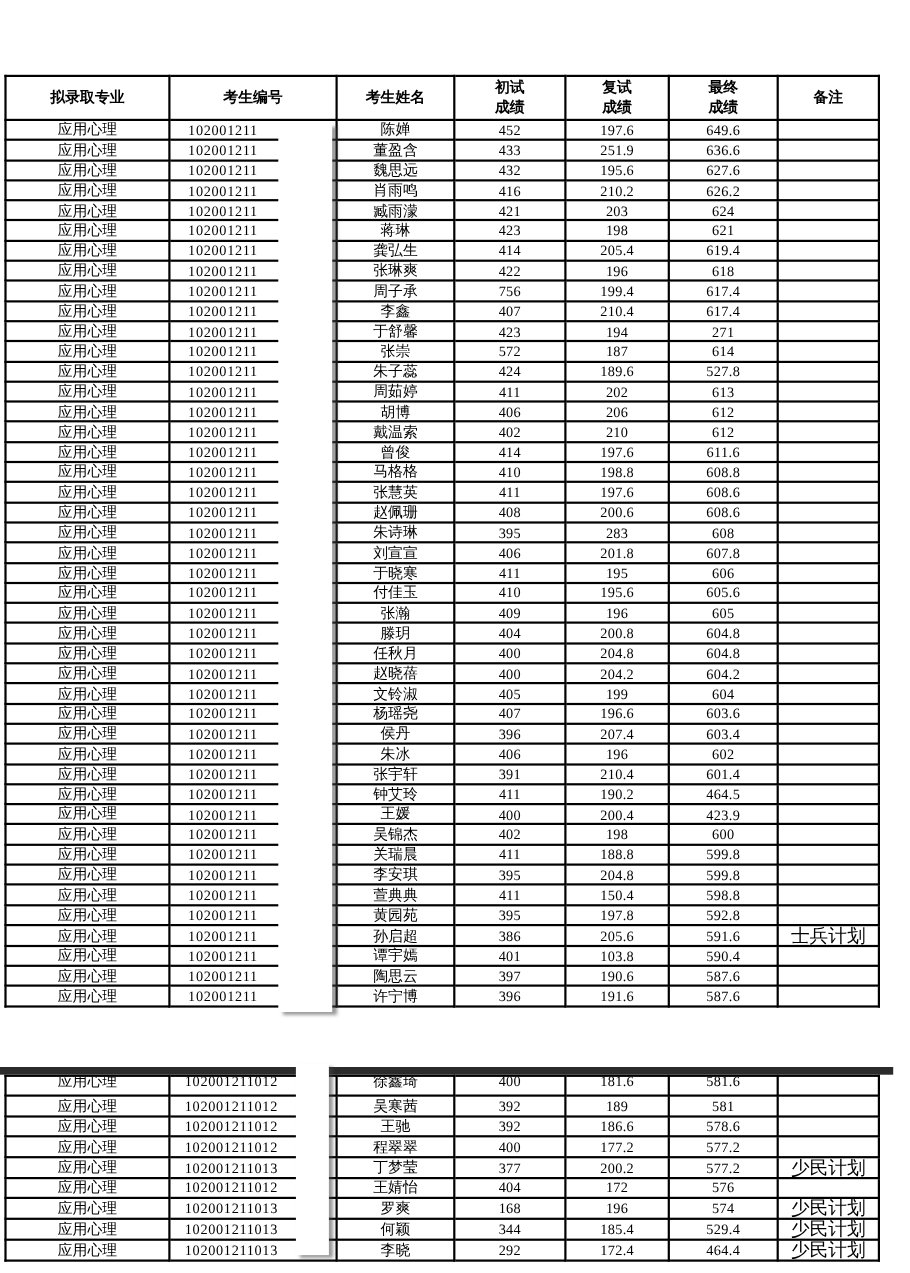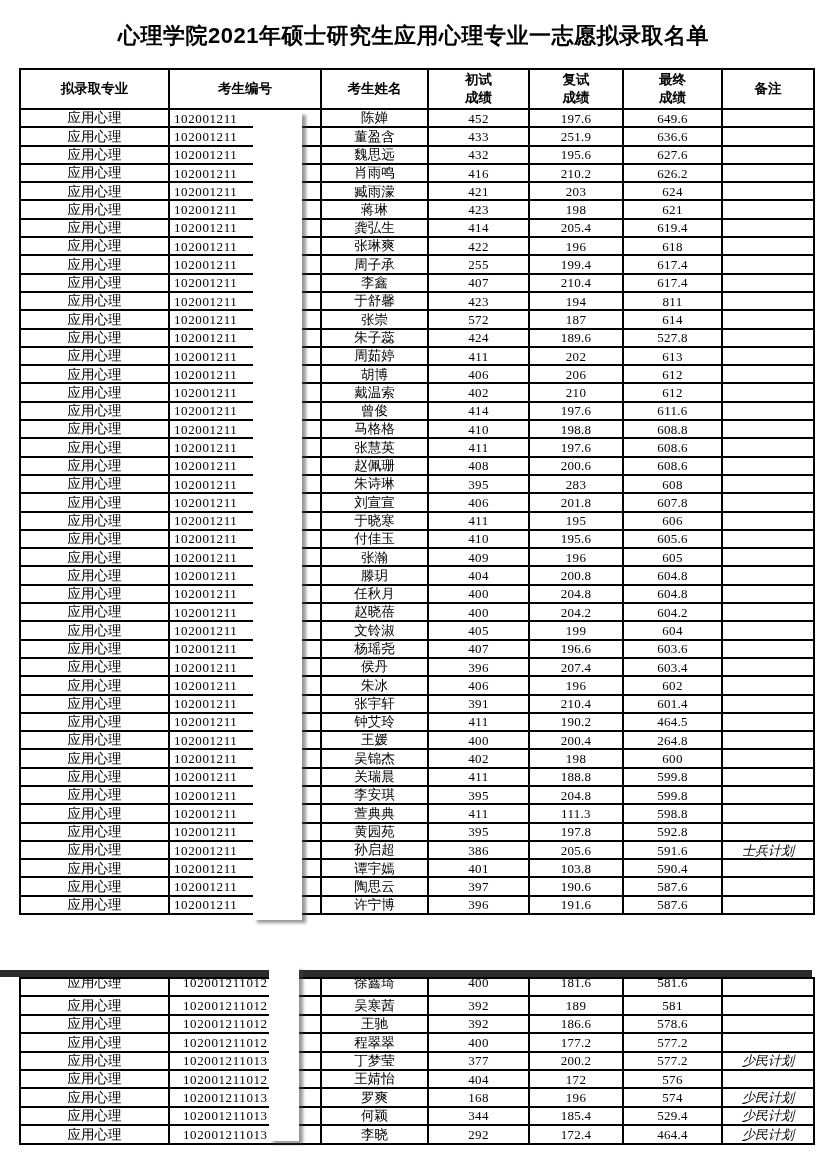--- a/index.html
+++ b/index.html
@@ -63,7 +63,6 @@
 
 <div class="page">
 
-  <h1 class="title">心理学院2021年硕士研究生应用心理专业一志愿拟录取名单</h1>
 
   <table id="tbl1">
     <colgroup>

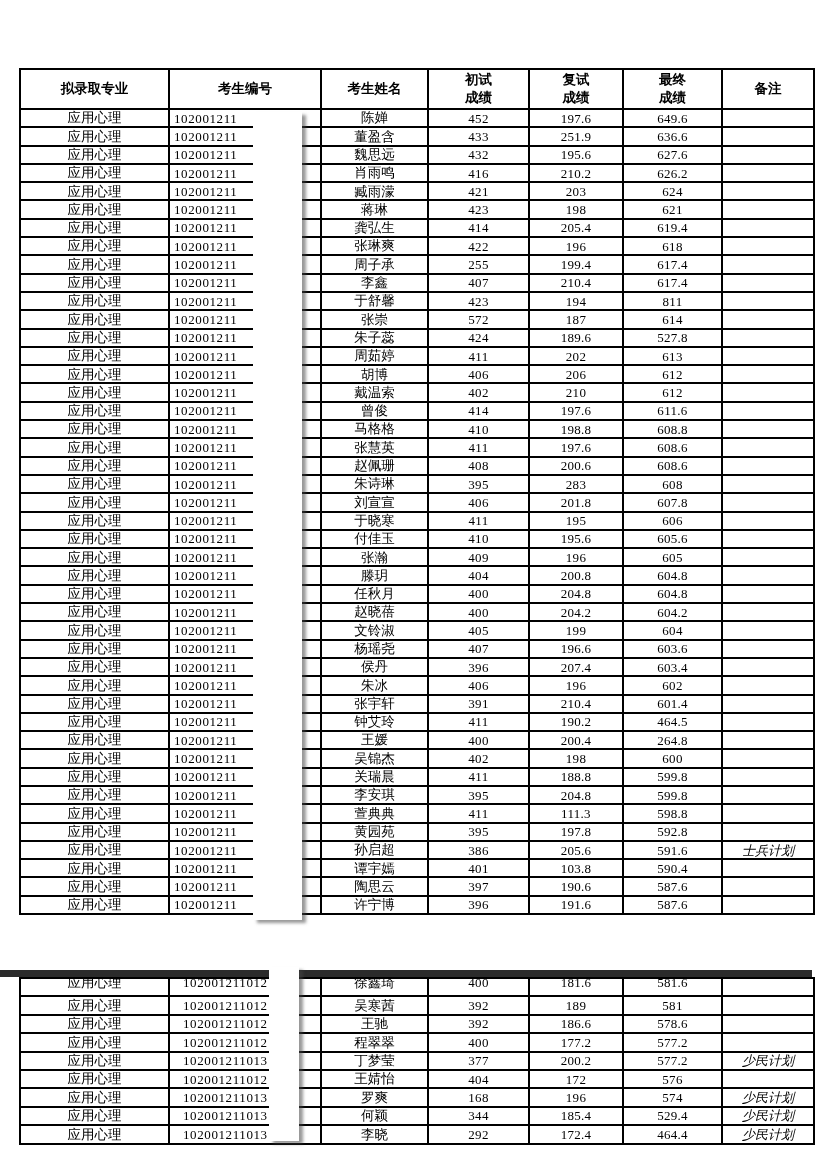--- a/index.html
+++ b/index.html
@@ -15,7 +15,7 @@
     font-weight:bold;font-size:22px;letter-spacing:0.5px;
   }
   table{
-    position:absolute;left:19px;width:795px;
+    position:absolute;left:4px;width:795px;
     border-collapse:collapse;table-layout:fixed;
     background:transparent;
   }

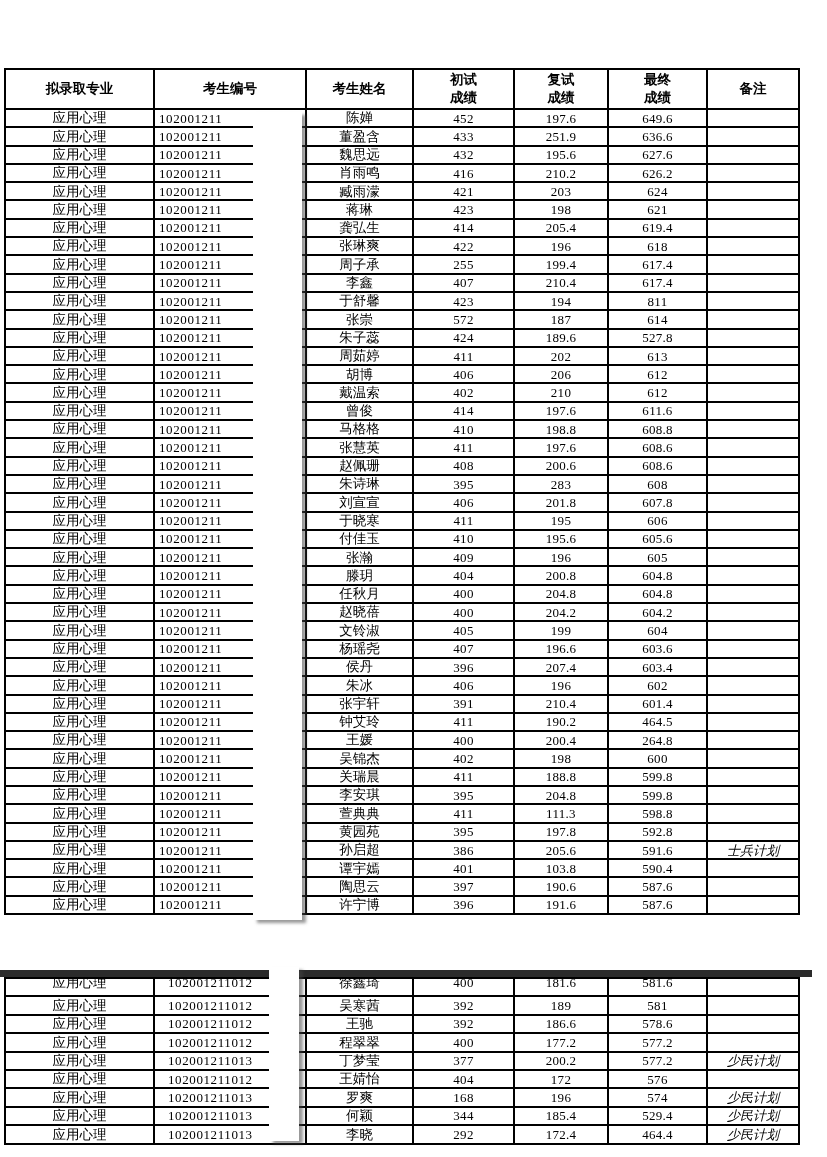--- a/index.html
+++ b/index.html
@@ -38,7 +38,7 @@
   #tbl2 td{height:16.4px;}
   .cw{display:block;}
   .c-no{
-    text-align:left;padding-left:4px;
+    text-align:left;padding-left:16px;
     font-size:13px;letter-spacing:0.6px;
   }
   #tbl2 .c-no{padding-left:13px;}

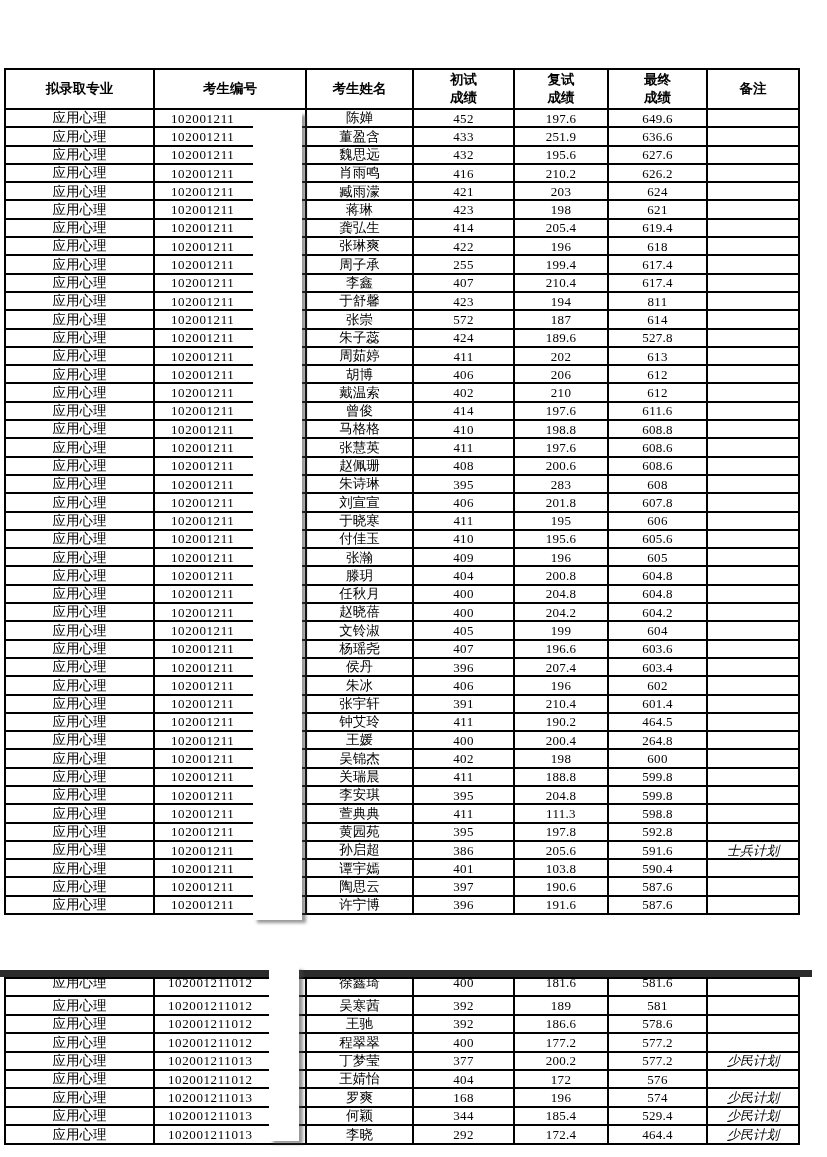--- a/index.html
+++ b/index.html
@@ -284,7 +284,7 @@
             <div class="cw">周子承</div>
           </td>
           <td class="c-score">
-            <div class="cw">255</div>
+            <div class="cw">756</div>
           </td>
           <td class="c-score">
             <div class="cw">199.4</div>

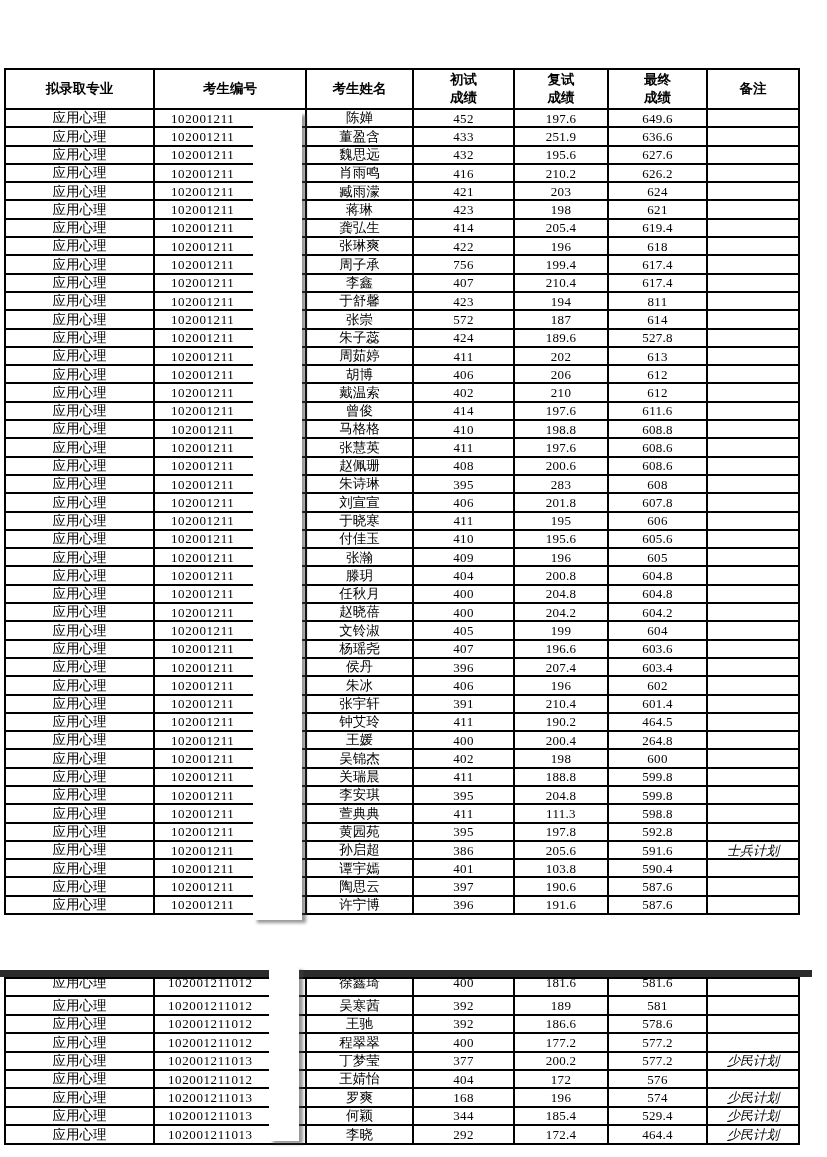--- a/index.html
+++ b/index.html
@@ -336,7 +336,7 @@
             <div class="cw">194</div>
           </td>
           <td class="c-score">
-            <div class="cw">811</div>
+            <div class="cw">271</div>
           </td>
           <td class="c-note">
             <div class="cw"></div>

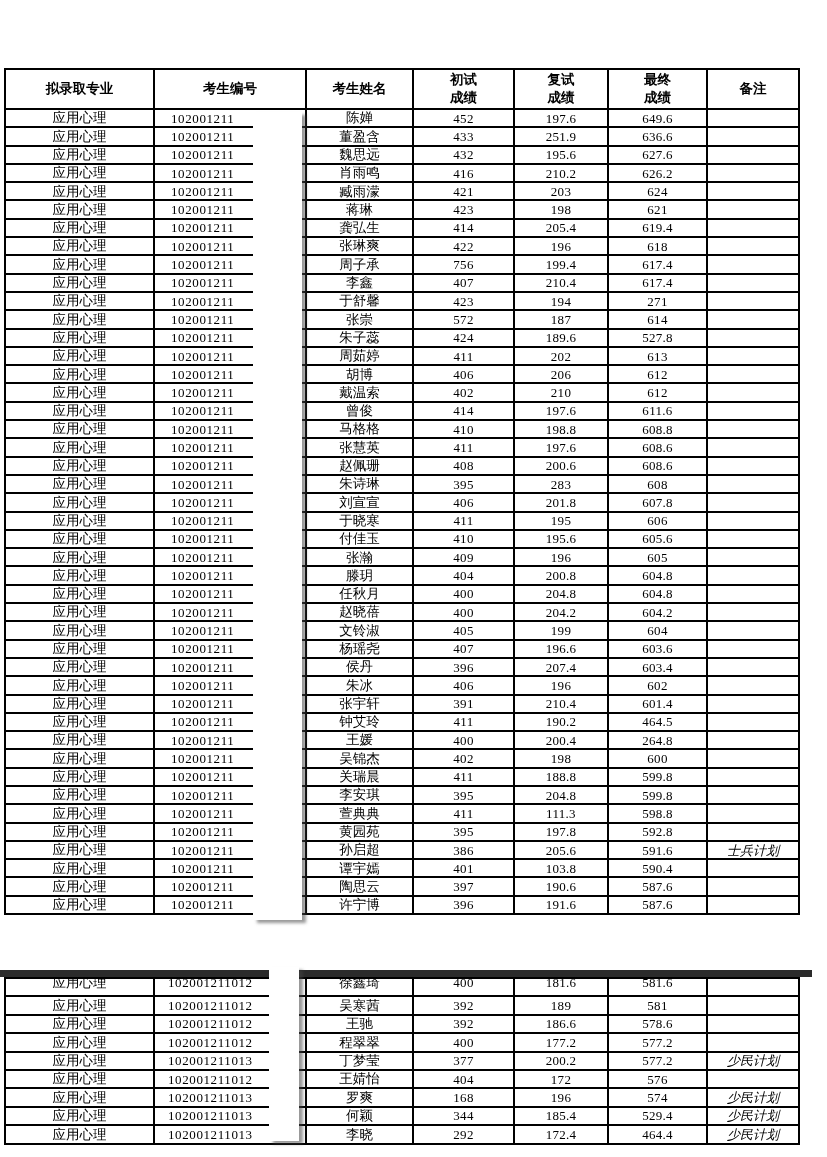--- a/index.html
+++ b/index.html
@@ -888,7 +888,7 @@
             <div class="cw">200.4</div>
           </td>
           <td class="c-score">
-            <div class="cw">264.8</div>
+            <div class="cw">423.9</div>
           </td>
           <td class="c-note">
             <div class="cw"></div>

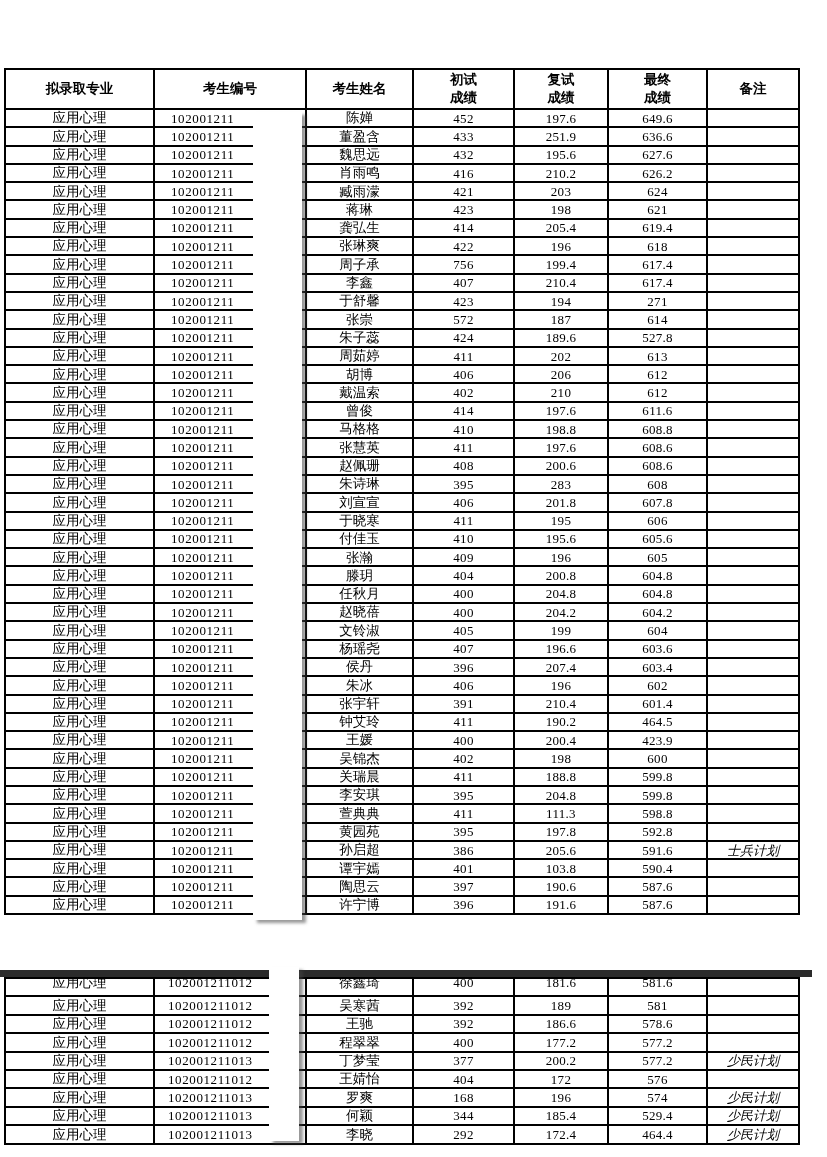--- a/index.html
+++ b/index.html
@@ -977,7 +977,7 @@
             <div class="cw">411</div>
           </td>
           <td class="c-score">
-            <div class="cw">111.3</div>
+            <div class="cw">150.4</div>
           </td>
           <td class="c-score">
             <div class="cw">598.8</div>

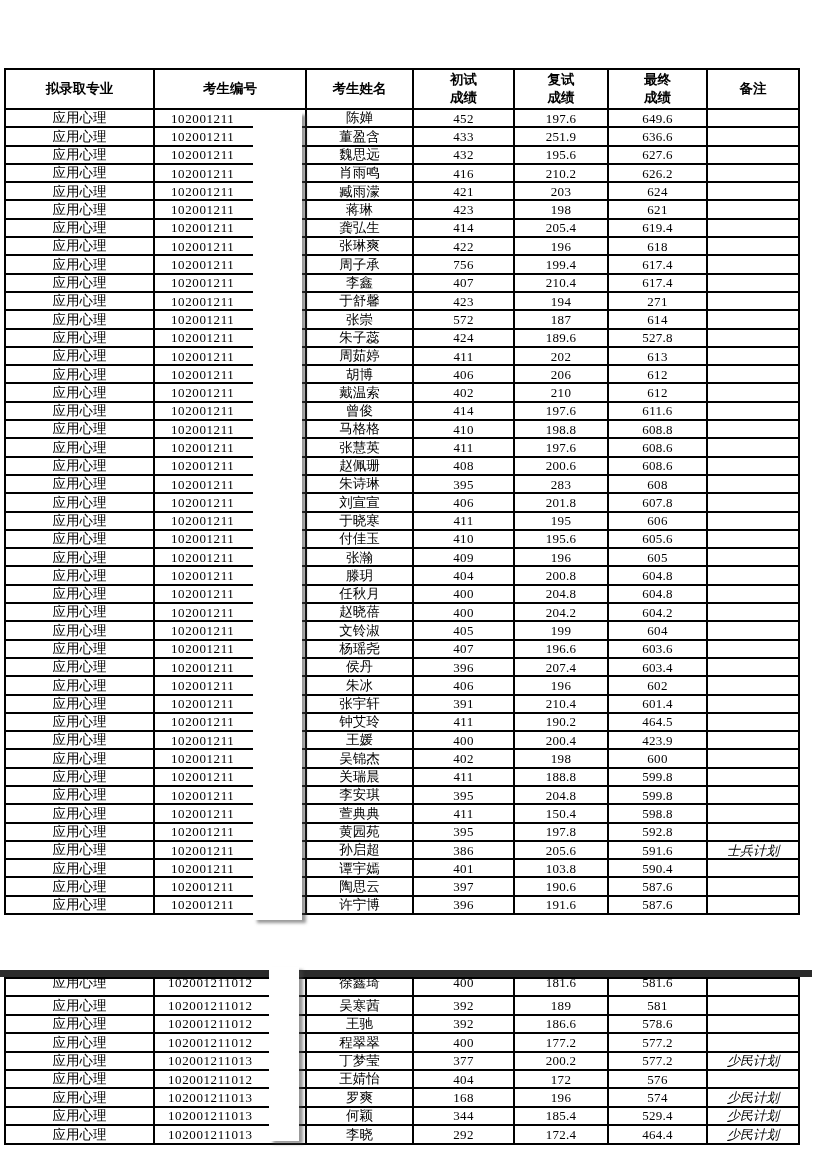--- a/index.html
+++ b/index.html
@@ -43,7 +43,7 @@
   }
   #tbl2 .c-no{padding-left:13px;}
   .c-score{font-size:13px;letter-spacing:0.3px;}
-  .c-note{font-size:13px;font-style:italic;}
+  .c-note{font-size:17px;}
   
   tr.clipped td{height:9px;}
   tr.clipped .cw{margin-top:-7px;height:16px;}

